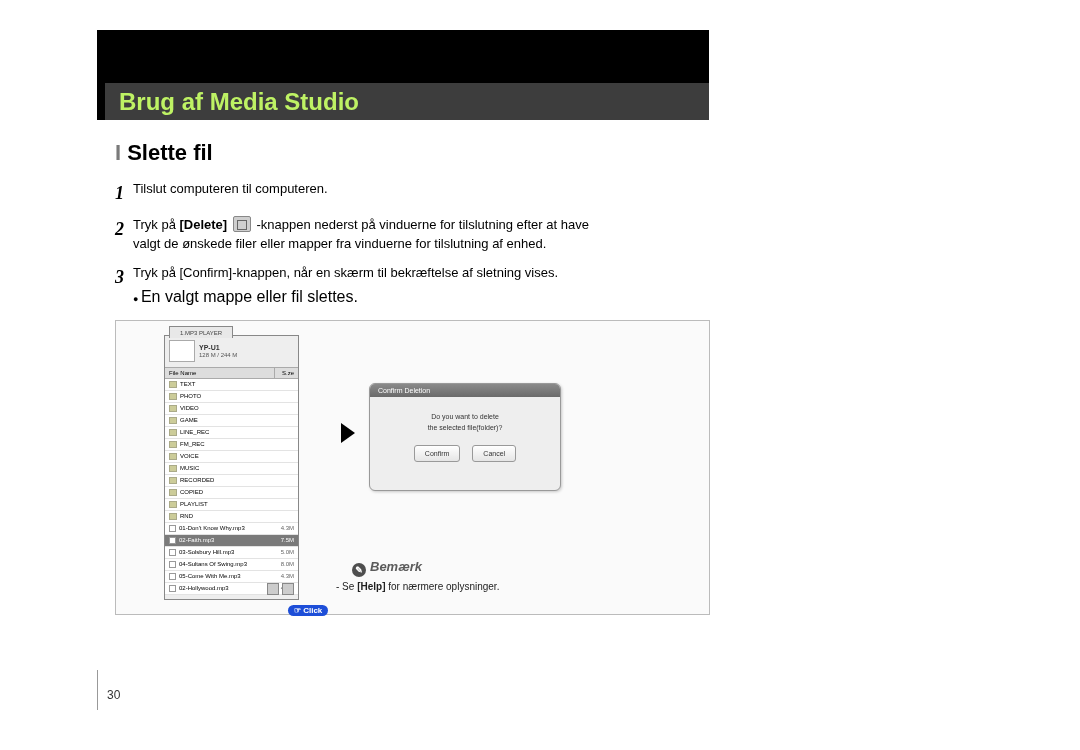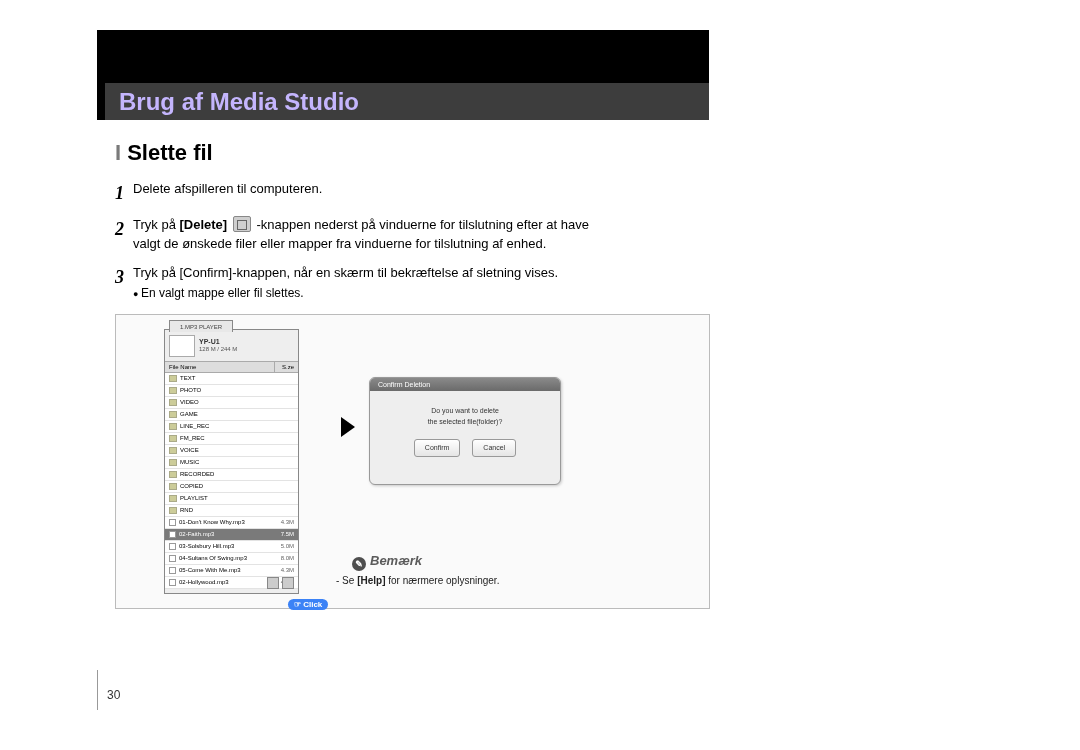--- a/index.html
+++ b/index.html
@@ -6,7 +6,7 @@
   body { font-family: Arial, Helvetica, sans-serif; background: #fff; width: 1080px; height: 750px; position: relative; color: #000; }
   .black-bar { position: absolute; left: 97px; top: 30px; width: 612px; height: 86px; background: #000; }
   .title-bar { position: absolute; left: 97px; top: 83px; width: 612px; height: 37px; background: #3d3d3d; border-left: 8px solid #000; display: flex; align-items: center; padding-left: 14px; }
-  .title-bar span { color: #c4b5fd; font-size: 24px; font-weight: bold; }
+  .title-bar span { color: #bef264; font-size: 24px; font-weight: bold; }
   .content { position: absolute; left: 115px; top: 140px; width: 590px; }
   .subtitle { font-size: 22px; font-weight: bold; margin-bottom: 14px; }
   .subtitle .pipe { color: #7a7a7a; font-weight: bold; margin-right: 6px; }

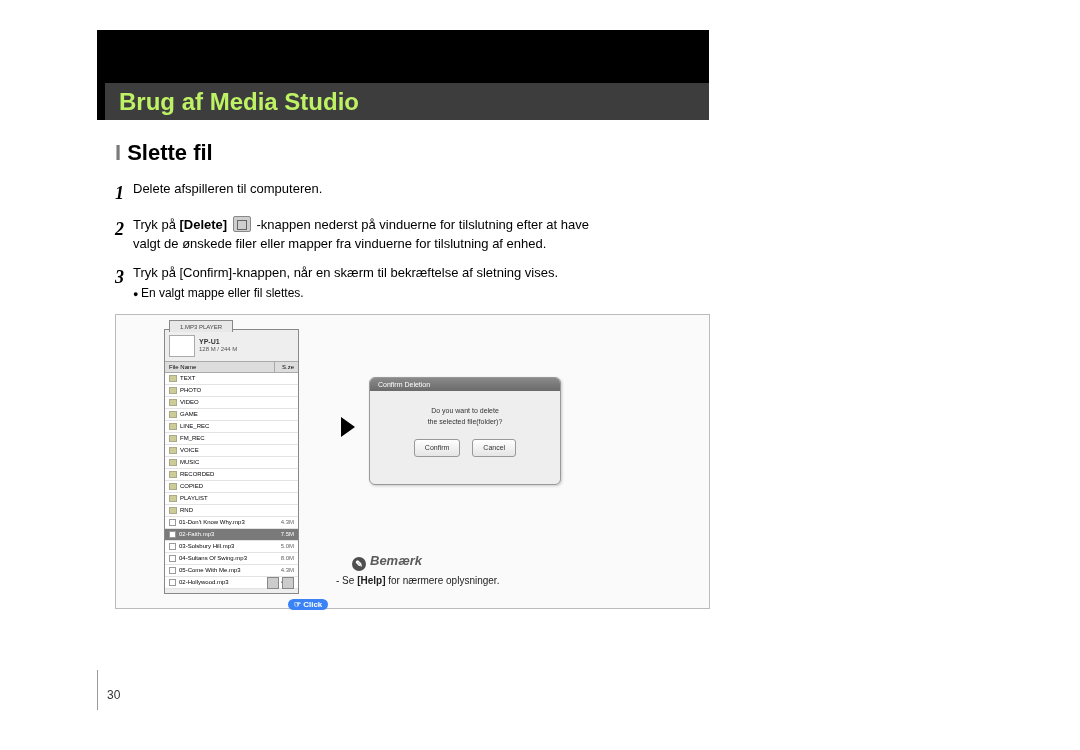--- a/index.html
+++ b/index.html
@@ -70,7 +70,7 @@
 
   <div class="step">
     <div class="step-num">1</div>
-    <div class="step-body">Delete afspilleren til computeren.</div>
+    <div class="step-body">Tilslut computeren til computeren.</div>
   </div>
 
   <div class="step">

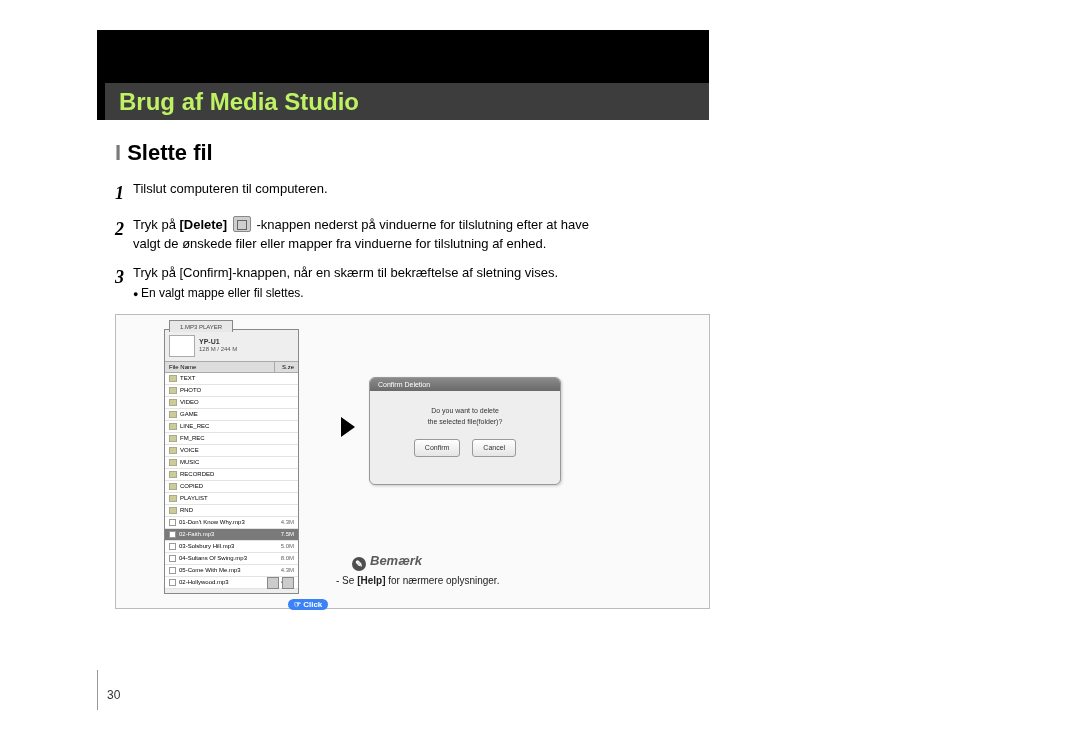--- a/index.html
+++ b/index.html
@@ -15,7 +15,7 @@
   .step-body { flex: 1; }
   .delete-icon { display:inline-block; width:18px; height:16px; background:#cfcfcf; border:1px solid #888; border-radius:2px; vertical-align: -3px; margin: 0 2px; position:relative; }
   .delete-icon::after { content:""; position:absolute; left:3px; top:3px; width:8px; height:8px; border:1px solid #666; }
-  .bullet-line { font-size: 12px; margin-left: 20px; margin-top: 2px; }
+  .bullet-line { font-size: 16px; margin-left: 20px; margin-top: 2px; }
   .bullet-line::before { content: "● "; font-size: 9px; }
   .figure { border: 1px solid #bbb; margin-top: 12px; padding: 16px 18px 16px 18px; width: 595px; height: 295px; position: relative; background: #fafafa; }
   .player-panel { position:absolute; left:48px; top:14px; width:135px; height:265px; border:1px solid #888; background:#eee; }

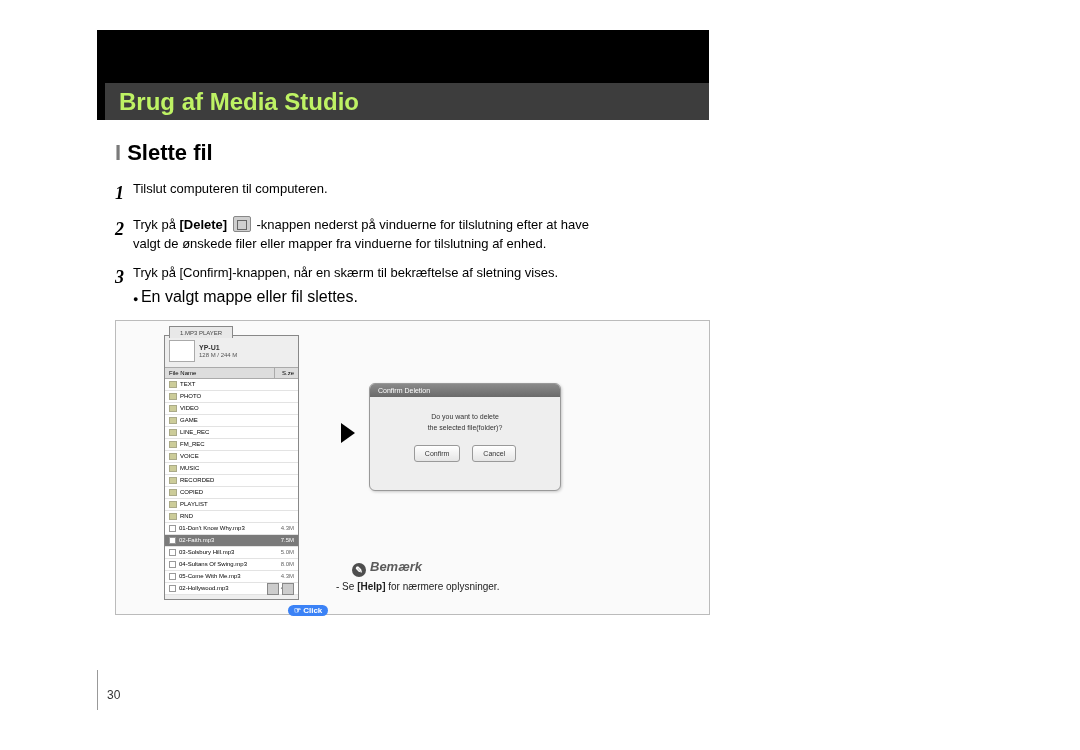--- a/index.html
+++ b/index.html
@@ -40,7 +40,7 @@
   .file-list .selected .fsize { color:#fff; }
   .bottom-icons { position:absolute; bottom:4px; right:4px; display:flex; gap:3px; }
   .bottom-icons span { width:12px; height:12px; background:#ccc; border:1px solid #888; }
-  .click-badge { position:absolute; bottom:-2px; left:172px; background:#3b82f6; color:#fff; font-size:8px; padding:1px 6px; border-radius:8px; font-weight:bold; }
+  .click-badge { position:absolute; bottom:-2px; left:172px; background:#1d4ed8; color:#fff; font-size:8px; padding:1px 6px; border-radius:8px; font-weight:bold; }
   .click-badge::before { content:"☞"; margin-right:2px; font-size:8px; }
   .arrow-right { position:absolute; left:225px; top:102px; width:0; height:0; border-top:10px solid transparent; border-bottom:10px solid transparent; border-left:14px solid #000; }
   .dialog-wrap { position:absolute; left:253px; top:62px; width:192px; height:108px; background:#eee; border:1px solid #999; border-radius:6px; box-shadow:1px 1px 3px rgba(0,0,0,.2); }

